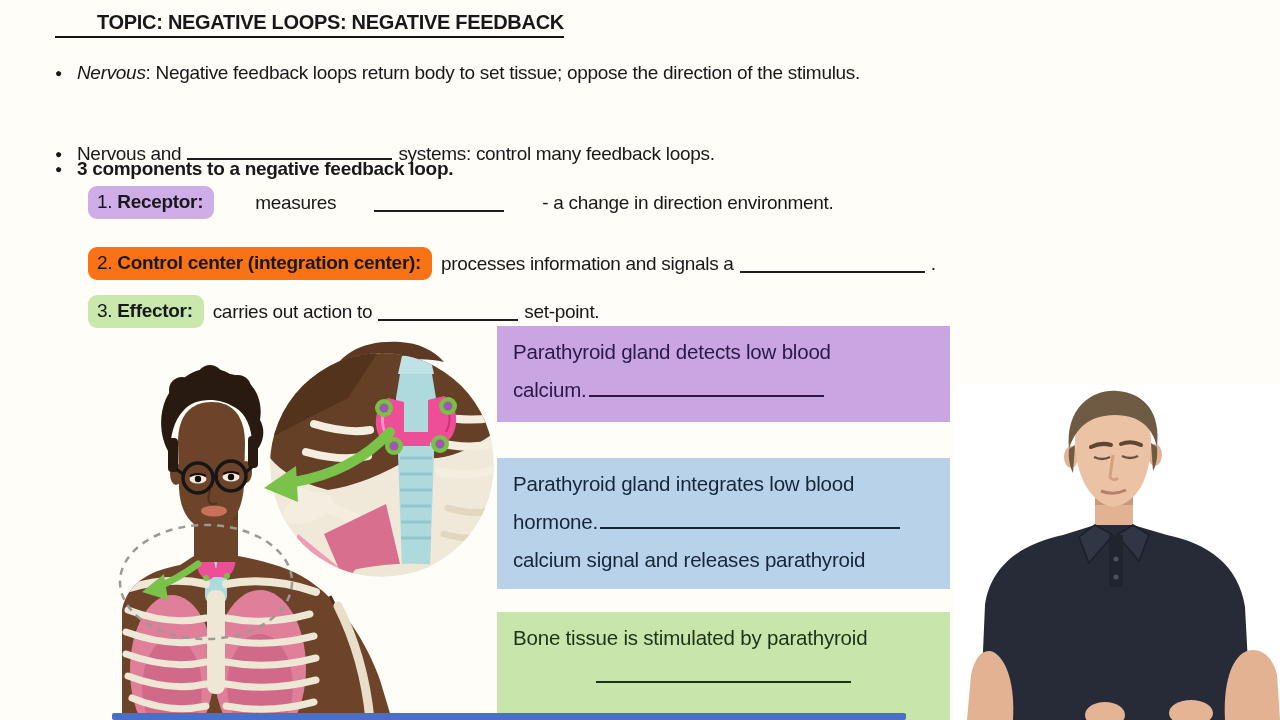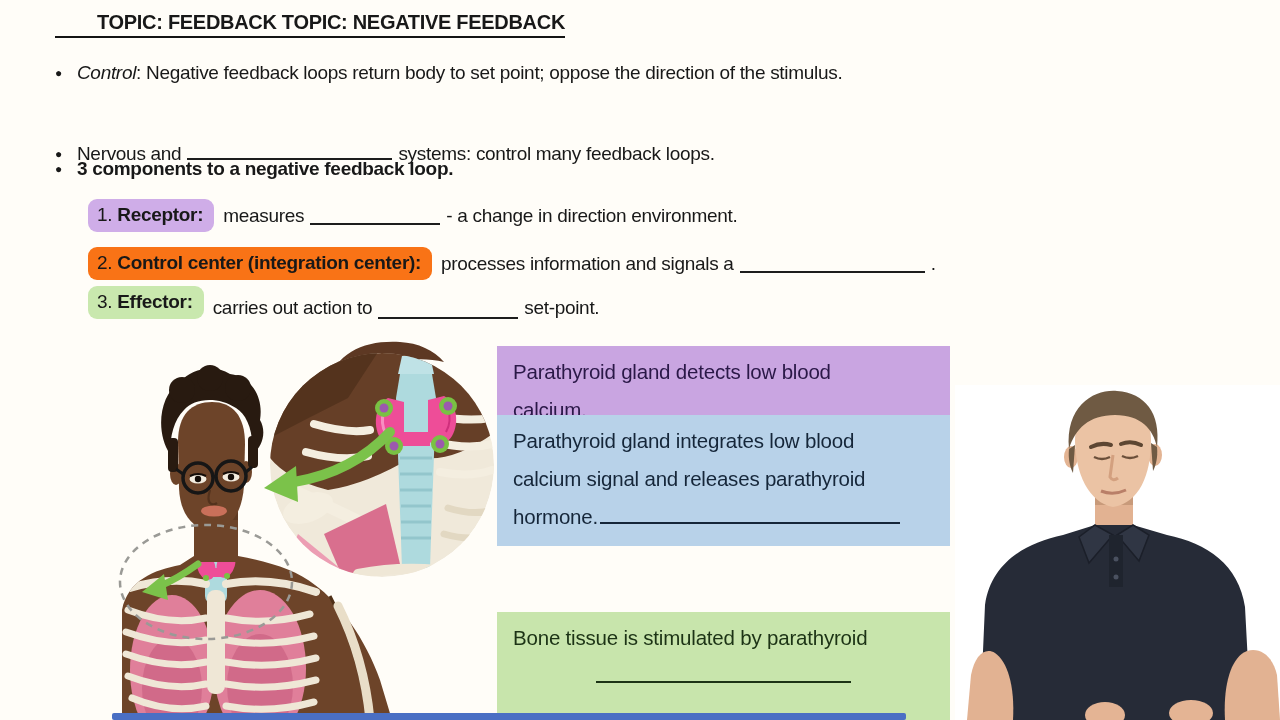--- a/index.html
+++ b/index.html
@@ -47,7 +47,7 @@
 
   <div class="title">
     <span class="title-inner">
-      <span class="title-label">TOPIC</span><span class="title-rest">: FEEDBACK TOPIC: NEGATIVE FEEDBACK</span>
+      <span class="title-label">TOPIC</span><span class="title-rest">: NEGATIVE LOOPS: NEGATIVE FEEDBACK</span>
     </span>
   </div>
 

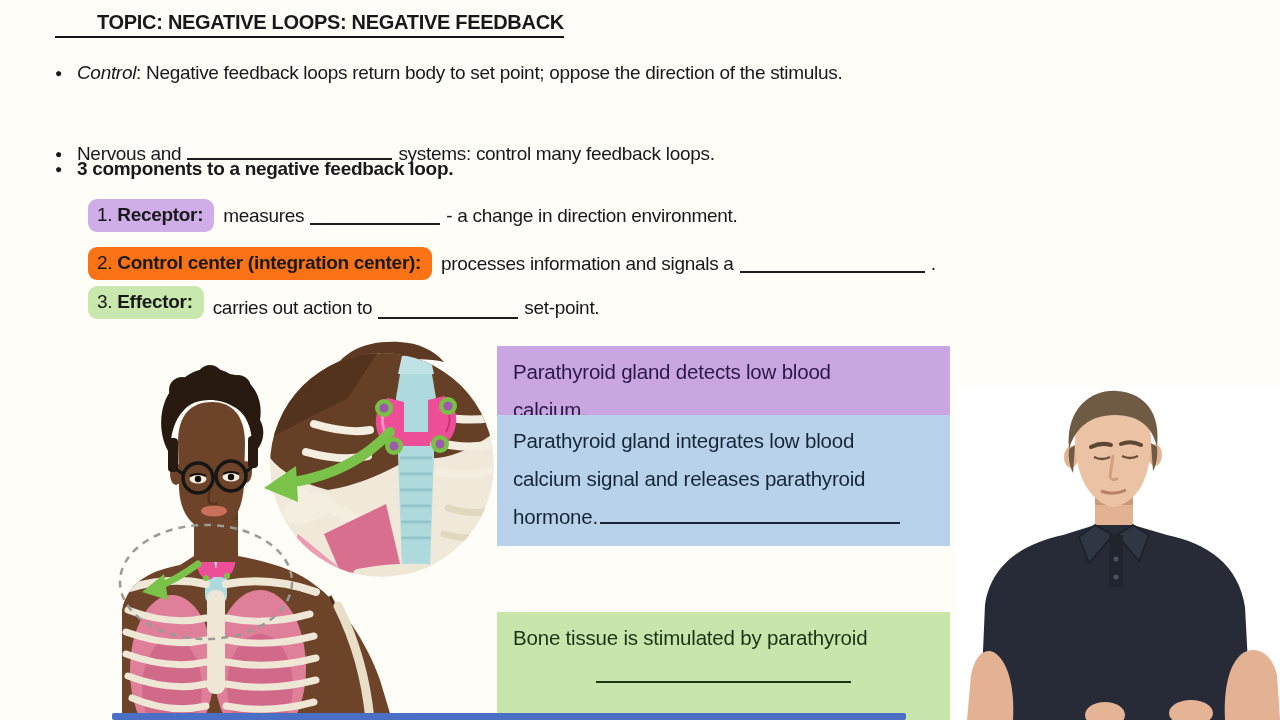--- a/index.html
+++ b/index.html
@@ -52,7 +52,7 @@
   </div>
 
   <div class="bullet" style="top:62px;">
-    <span class="it">Control</span><span>: Negative feedback loops return body to set point; oppose the direction of the stimulus.</span>
+    <span class="it">Nervous</span><span>: Negative feedback loops return body to set point; oppose the direction of the stimulus.</span>
   </div>
 
   <div class="bullet" style="top:110px;margin-top:32px;">

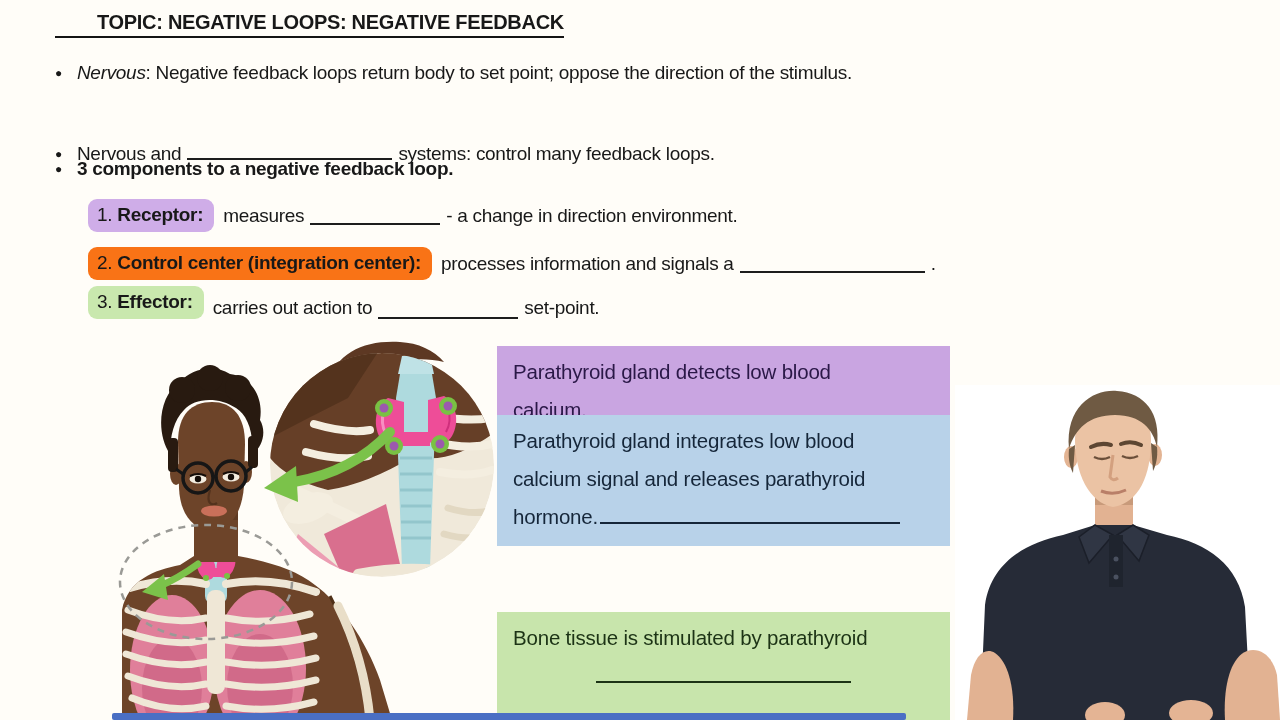--- a/index.html
+++ b/index.html
@@ -52,7 +52,7 @@
   </div>
 
   <div class="bullet" style="top:62px;">
-    <span class="it">Nervous</span><span>: Negative feedback loops return body to set point; oppose the direction of the stimulus.</span>
+    <span class="it">Nervous</span><span>: Negative feedback loops return body to set tissue; oppose the direction of the stimulus.</span>
   </div>
 
   <div class="bullet" style="top:110px;margin-top:32px;">

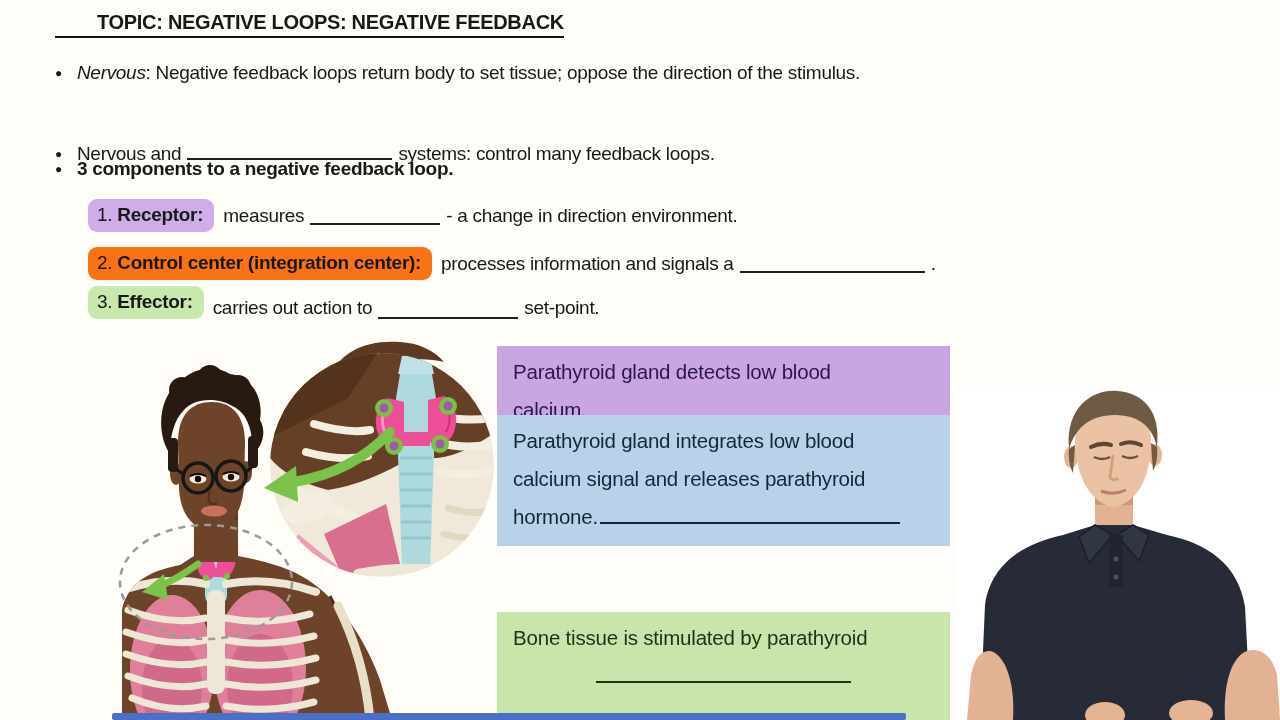--- a/index.html
+++ b/index.html
@@ -63,7 +63,7 @@
     <span>3 components to a negative feedback loop.</span>
   </div>
 
-  <div class="comp" style="top:199px;">
+  <div class="comp" style="top:186px;gap:32px;">
     <span class="pill pill-purple">
       <span>1.</span><span class="term">Receptor:</span>
     </span>

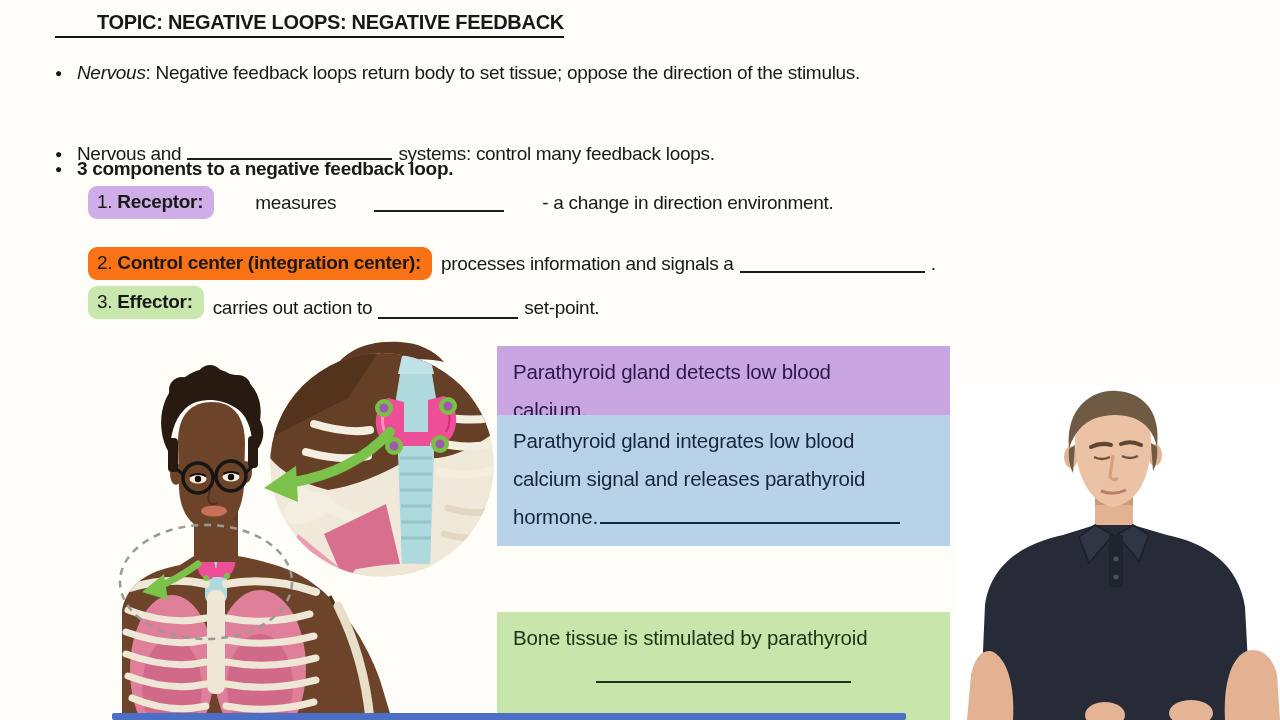--- a/index.html
+++ b/index.html
@@ -81,7 +81,7 @@
       <span>.</span>
   </div>
 
-  <div class="comp" style="top:286px;align-items:flex-end;">
+  <div class="comp" style="top:295px;">
     <span class="pill pill-green">
       <span>3.</span><span class="term">Effector:</span>
     </span>

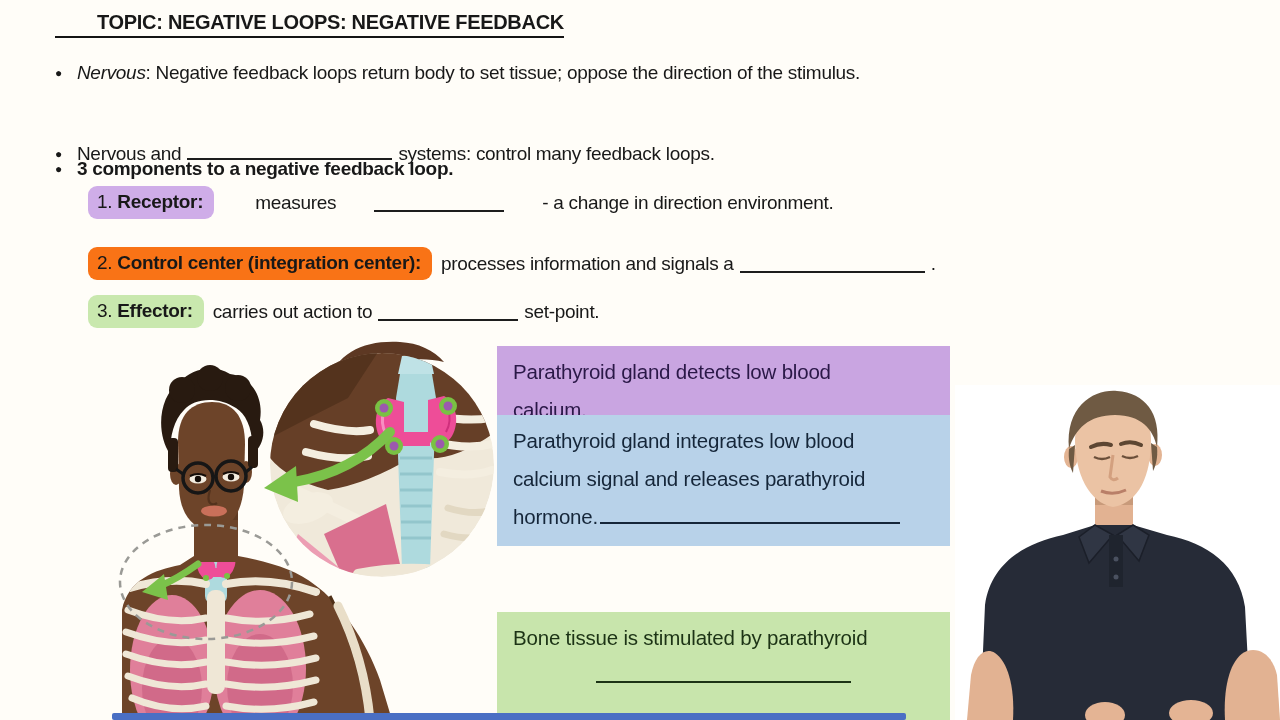--- a/index.html
+++ b/index.html
@@ -90,7 +90,7 @@
       <span>set-point.</span>
   </div>
 
-  <div class="callout box-purple" style="top:346px;height:96px;">
+  <div class="callout box-purple" style="top:326px;height:96px;">
     <div>Parathyroid gland detects low blood</div>
     <div><span>calcium.</span><span class="blank" style="width:235px;"></span></div>
   </div>

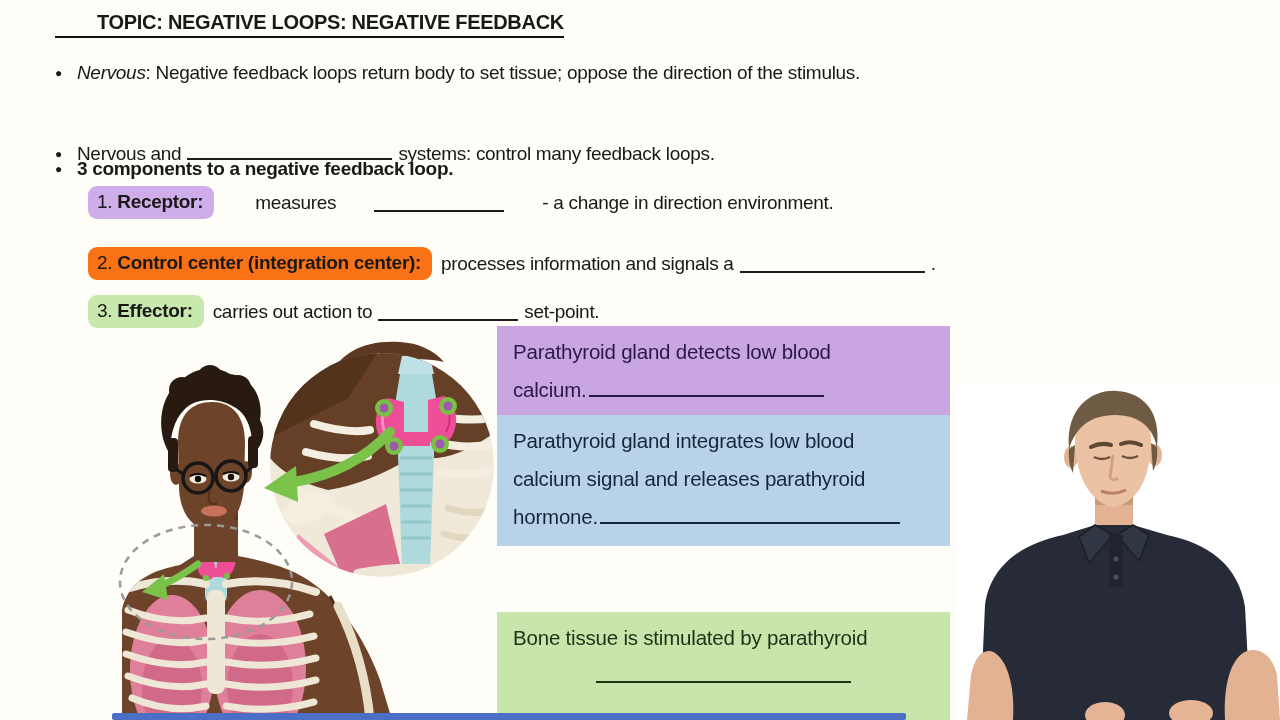--- a/index.html
+++ b/index.html
@@ -95,7 +95,7 @@
     <div><span>calcium.</span><span class="blank" style="width:235px;"></span></div>
   </div>
 
-  <div class="callout box-blue" style="top:415px;height:131px;">
+  <div class="callout box-blue" style="top:458px;height:131px;">
     <div>Parathyroid gland integrates low blood</div>
     <div>calcium signal and releases parathyroid</div>
     <div><span>hormone.</span><span class="blank" style="width:300px;"></span></div>

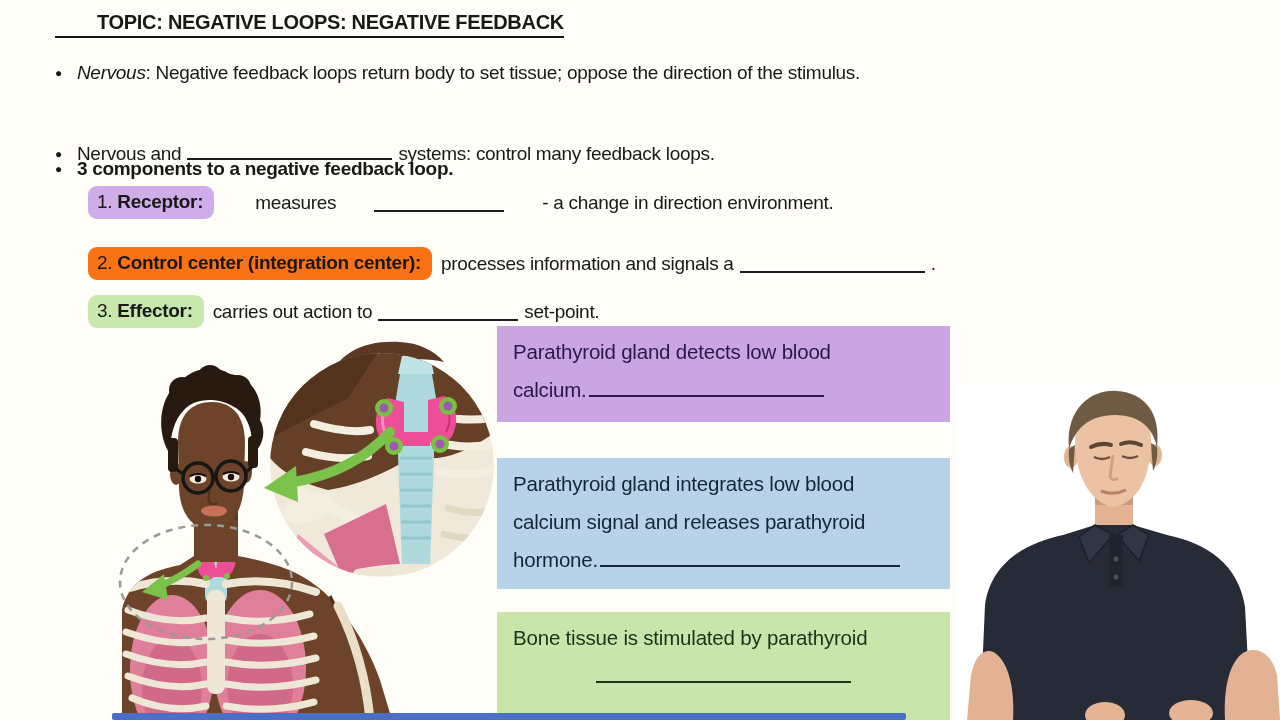--- a/index.html
+++ b/index.html
@@ -97,8 +97,8 @@
 
   <div class="callout box-blue" style="top:458px;height:131px;">
     <div>Parathyroid gland integrates low blood</div>
+    <div><span>hormone.</span><span class="blank" style="width:300px;"></span></div>
     <div>calcium signal and releases parathyroid</div>
-    <div><span>hormone.</span><span class="blank" style="width:300px;"></span></div>
   </div>
 
   <div class="callout box-green" style="top:612px;height:148px;">

